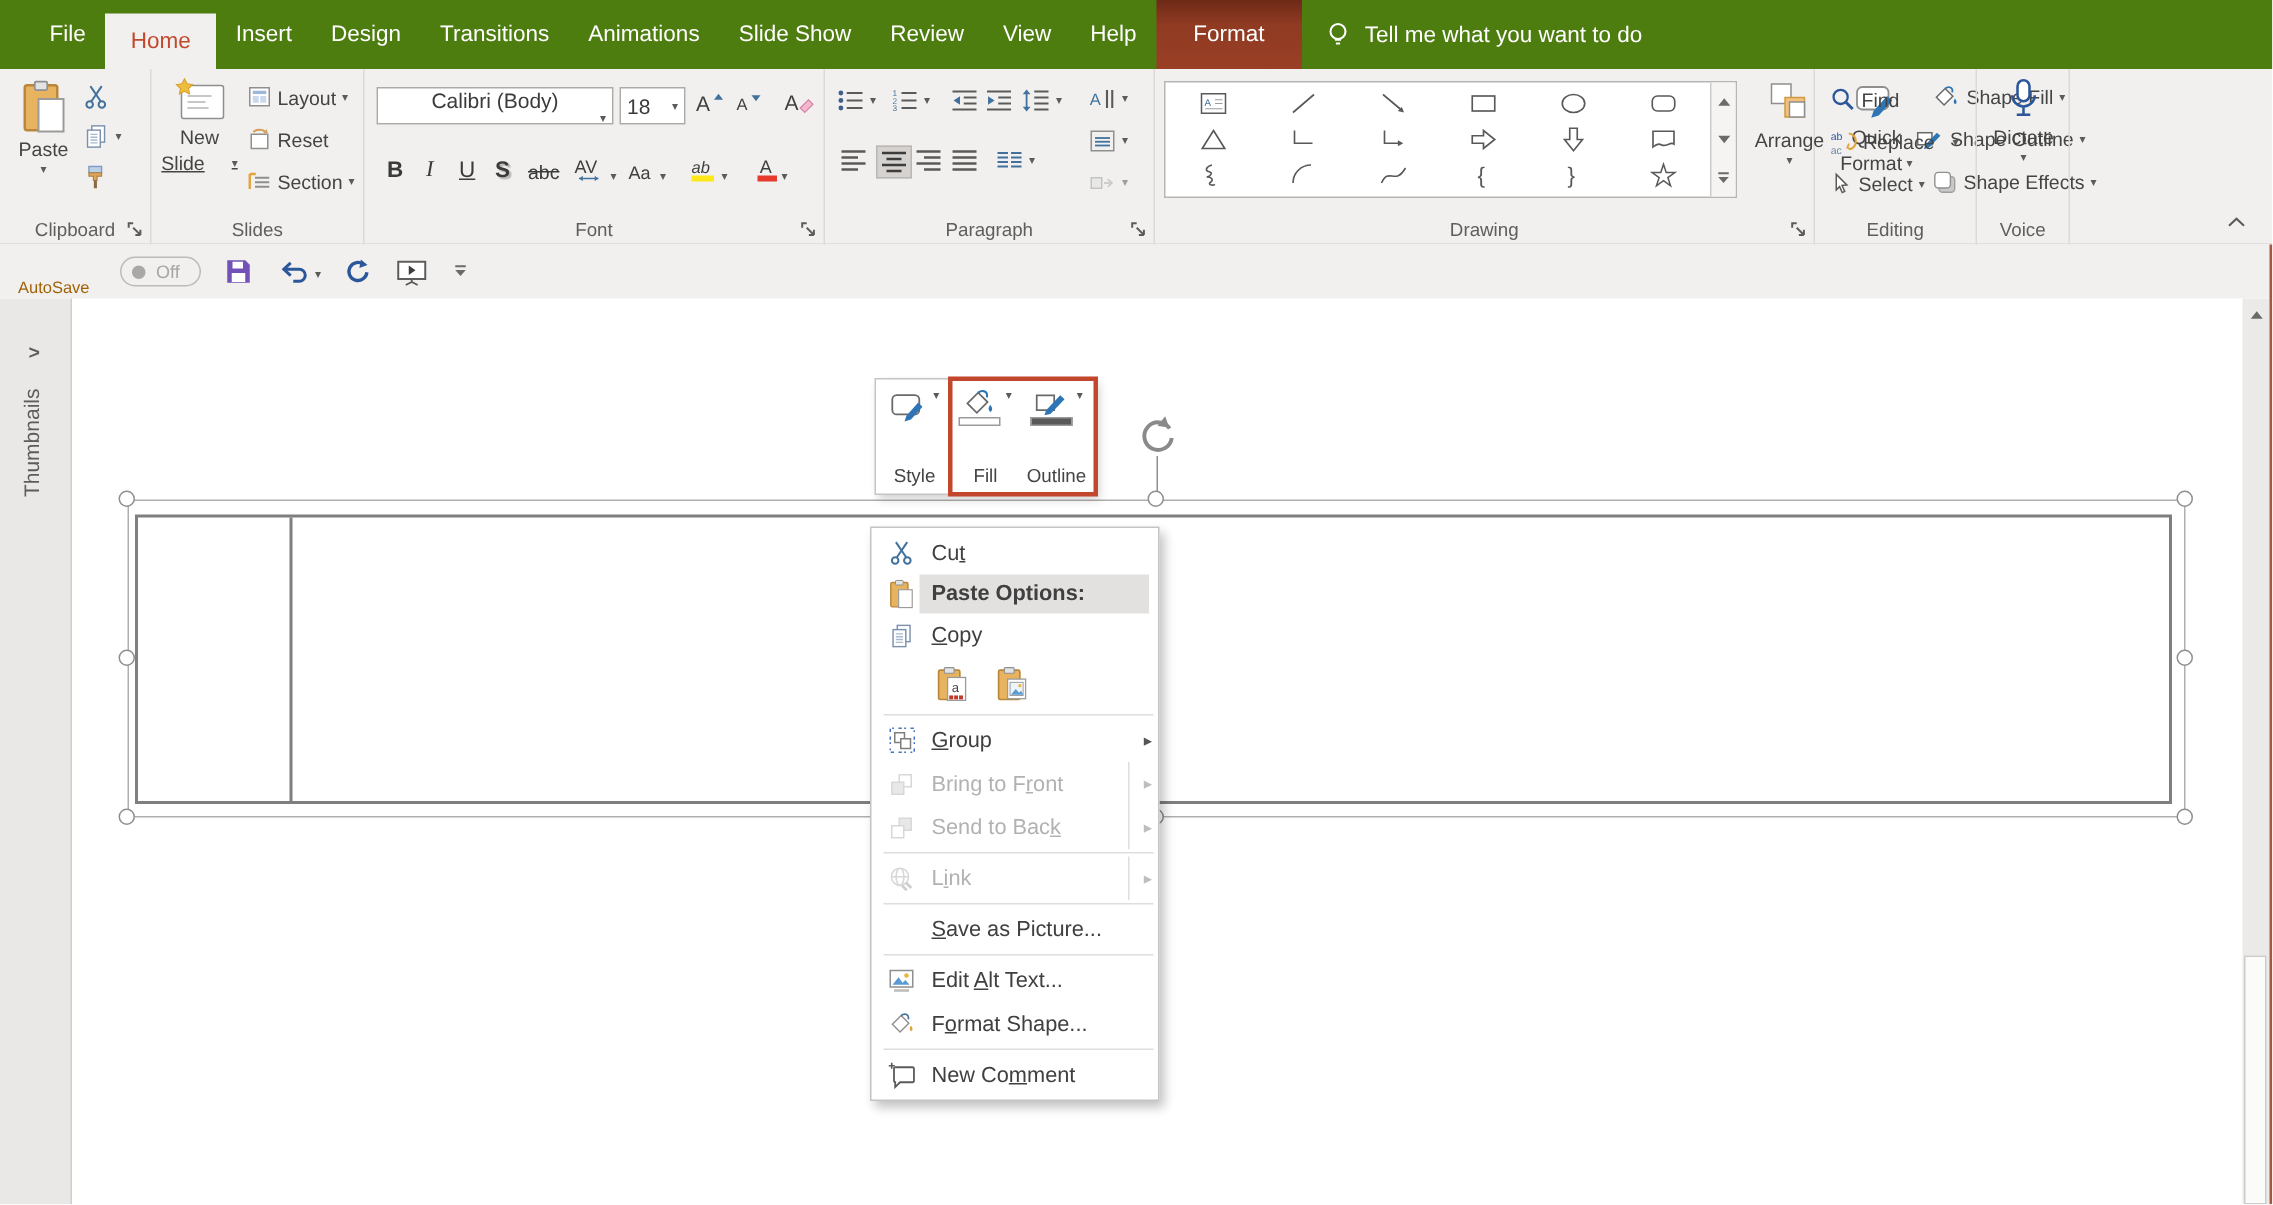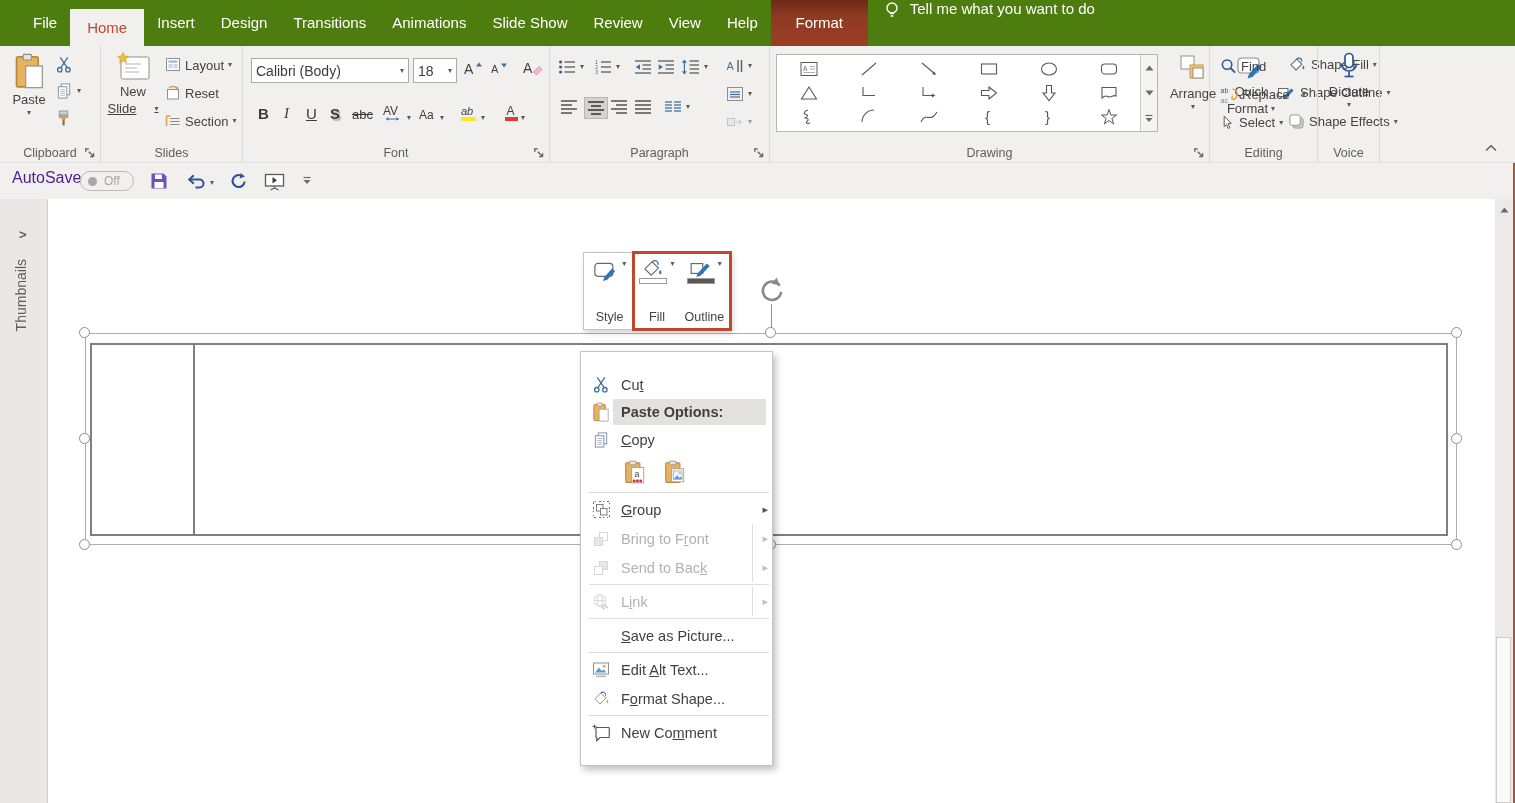--- a/index.html
+++ b/index.html
@@ -13,7 +13,7 @@
   .tab { color:#fff; font-size:15px; line-height:46px; padding:0 13px; white-space:nowrap; cursor:pointer; }
   .tab.active { background:#f1f0ef; color:#c0492e; height:37px; line-height:37px; margin-top:9px; padding:0 17px; }
   #format-tab { width:97px; background:linear-gradient(180deg,#6e2a17 0%,#8f3a22 35%,#9a3f26 100%); color:#fff; font-size:15px; line-height:46px; text-align:center; cursor:pointer; }
-  #tellme { display:flex; gap:8px; color:#fff; font-size:15px; margin-left:14px; cursor:pointer; }
+  #tellme { display:flex; align-items:center; gap:8px; color:#fff; font-size:15px; margin-left:14px; cursor:pointer; }
   #tb-right { margin-left:auto; display:flex; align-items:center; gap:26px; padding-right:20px; color:#fff; font-size:15px; }
   #share-btn { display:flex; align-items:center; gap:8px; cursor:pointer; }
   .tb-ic svg { display:block; }

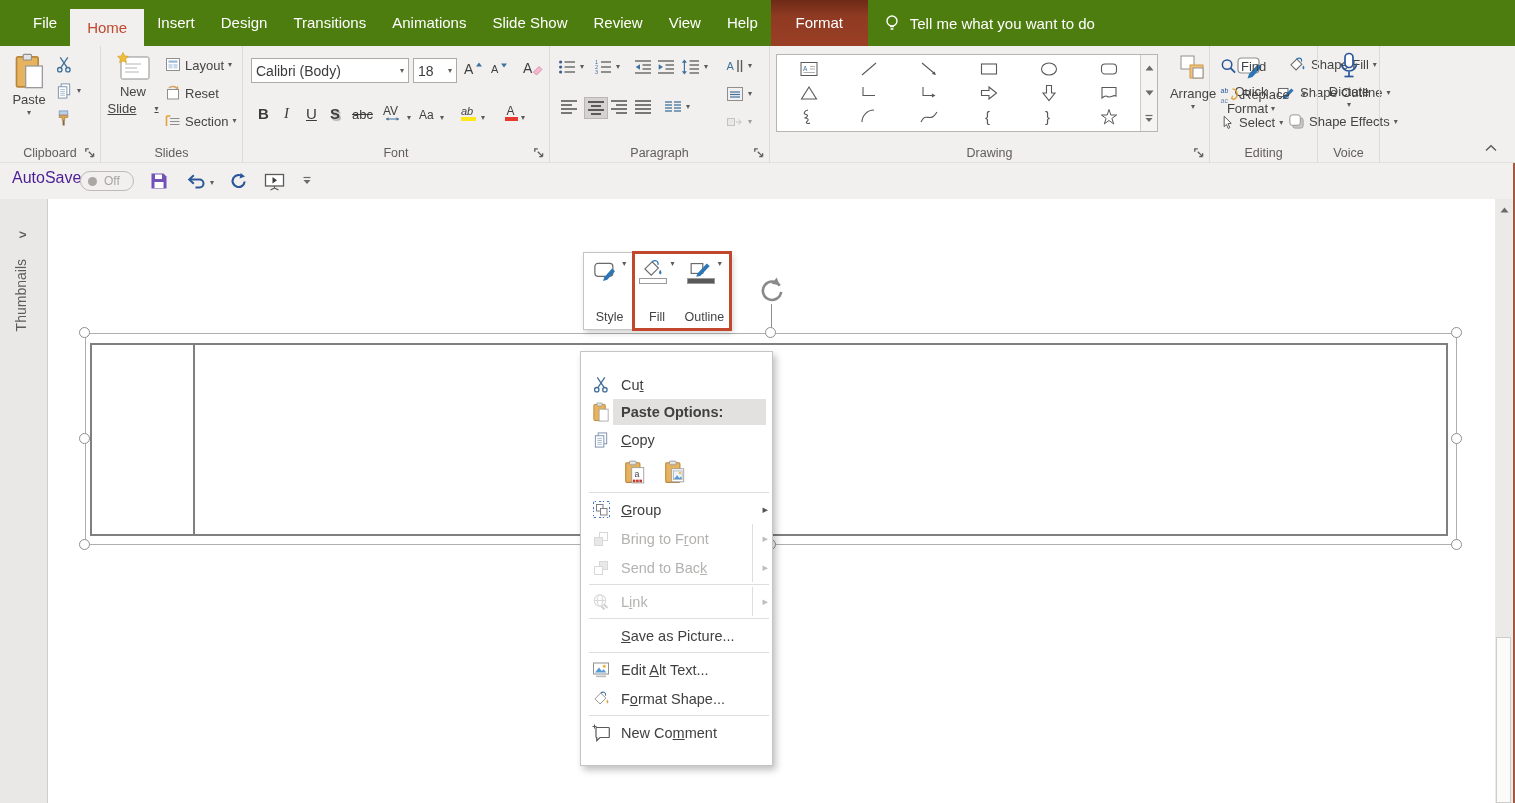--- a/index.html
+++ b/index.html
@@ -231,7 +231,7 @@
     </div>
 
     <div class="grp" style="left:243px;width:307px;">
-      <div class="combo" style="left:8px;top:12px;width:158px;">
+      <div class="combo" style="left:8px;top:12px;width:158px;flex-direction:column;">
           <span>Calibri (Body)</span>
           <span class="dd">▾</span>
         </div>

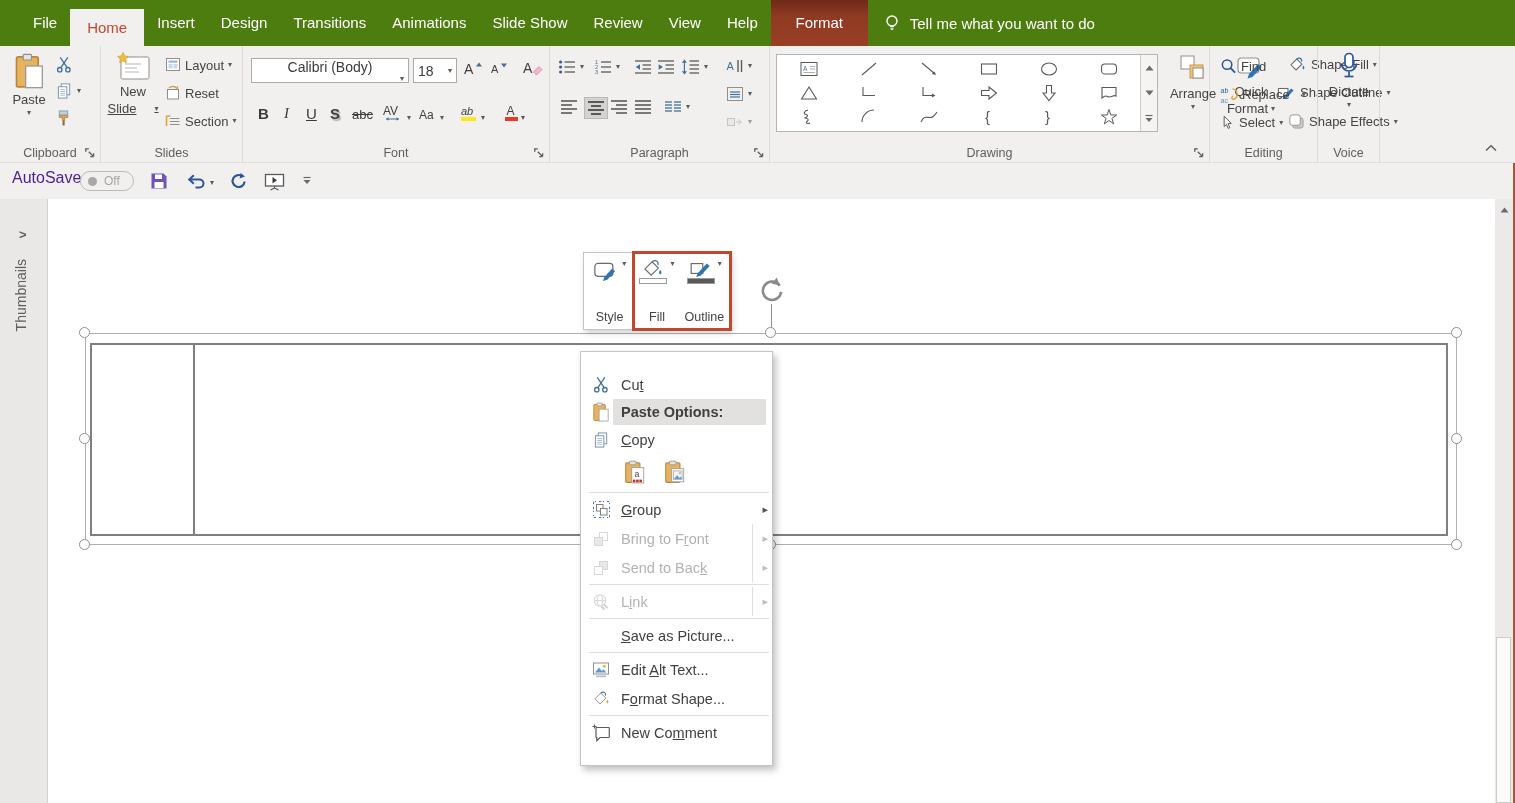--- a/index.html
+++ b/index.html
@@ -40,7 +40,7 @@
 
   
   #qat { position:absolute; left:0; top:163px; width:1515px; height:36px; background:#f1f0ef; }
-  #autosave-label { position:absolute; left:12px; top:6px; font-size:16px; color:#4c1d95; }
+  #autosave-label { position:absolute; left:12px; top:23px; font-size:11px; color:#a16207; }
   #autosave-toggle { position:absolute; left:80px; top:8px; width:54px; height:20px; border:1.5px solid #bdbab8; border-radius:11px; display:flex; align-items:center; padding:0 7px; gap:7px; cursor:pointer; }
   #autosave-dot { width:9px; height:9px; border-radius:50%; background:#aaa7a5; }
   #autosave-state { font-size:12px; color:#a8a5a3; }

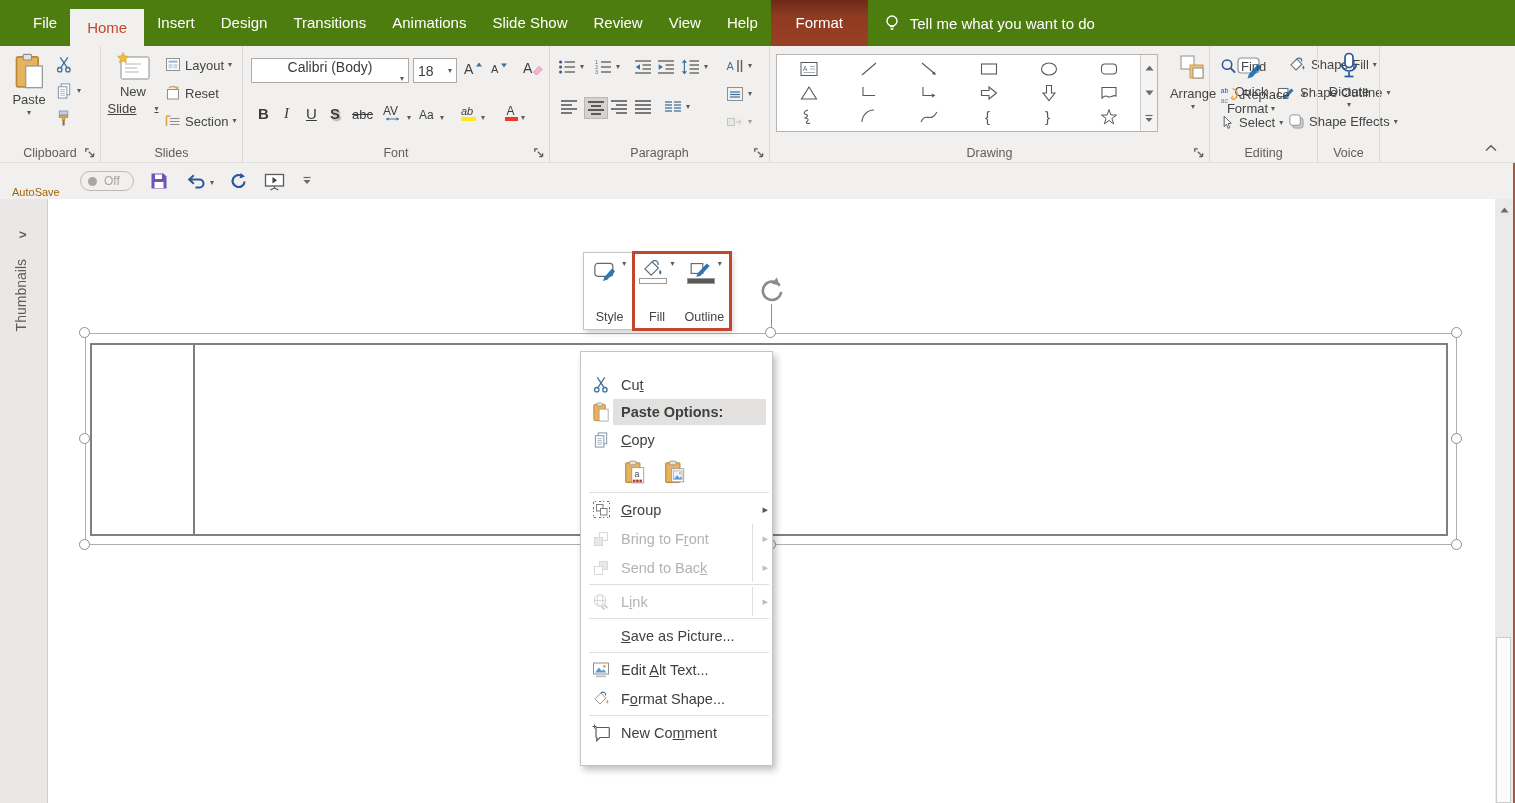--- a/index.html
+++ b/index.html
@@ -73,7 +73,7 @@
   #annotation-box { position:absolute; left:632px; top:251px; width:100px; height:80px; border:3px solid #c2472c; z-index:56; pointer-events:none; }
 
   
-  #context-menu { position:absolute; left:580px; top:351px; width:193px; background:#fff; border:1px solid #c6c4c2; box-shadow:3px 4px 7px rgba(0,0,0,.25); z-index:60; padding:18px 0; font-size:14.5px; color:#404040; }
+  #context-menu { position:absolute; left:580px; top:351px; width:193px; background:#fff; border:1px solid #c6c4c2; box-shadow:3px 4px 7px rgba(0,0,0,.25); z-index:60; padding:2px 0; font-size:14.5px; color:#404040; }
   .cm-item { display:flex; align-items:center; height:29px; padding:0 4px 0 8px; cursor:pointer; }
   .cm-icon { width:24px; display:flex; align-items:center; justify-content:center; flex:none; }
   .cm-icon svg { display:block; }

